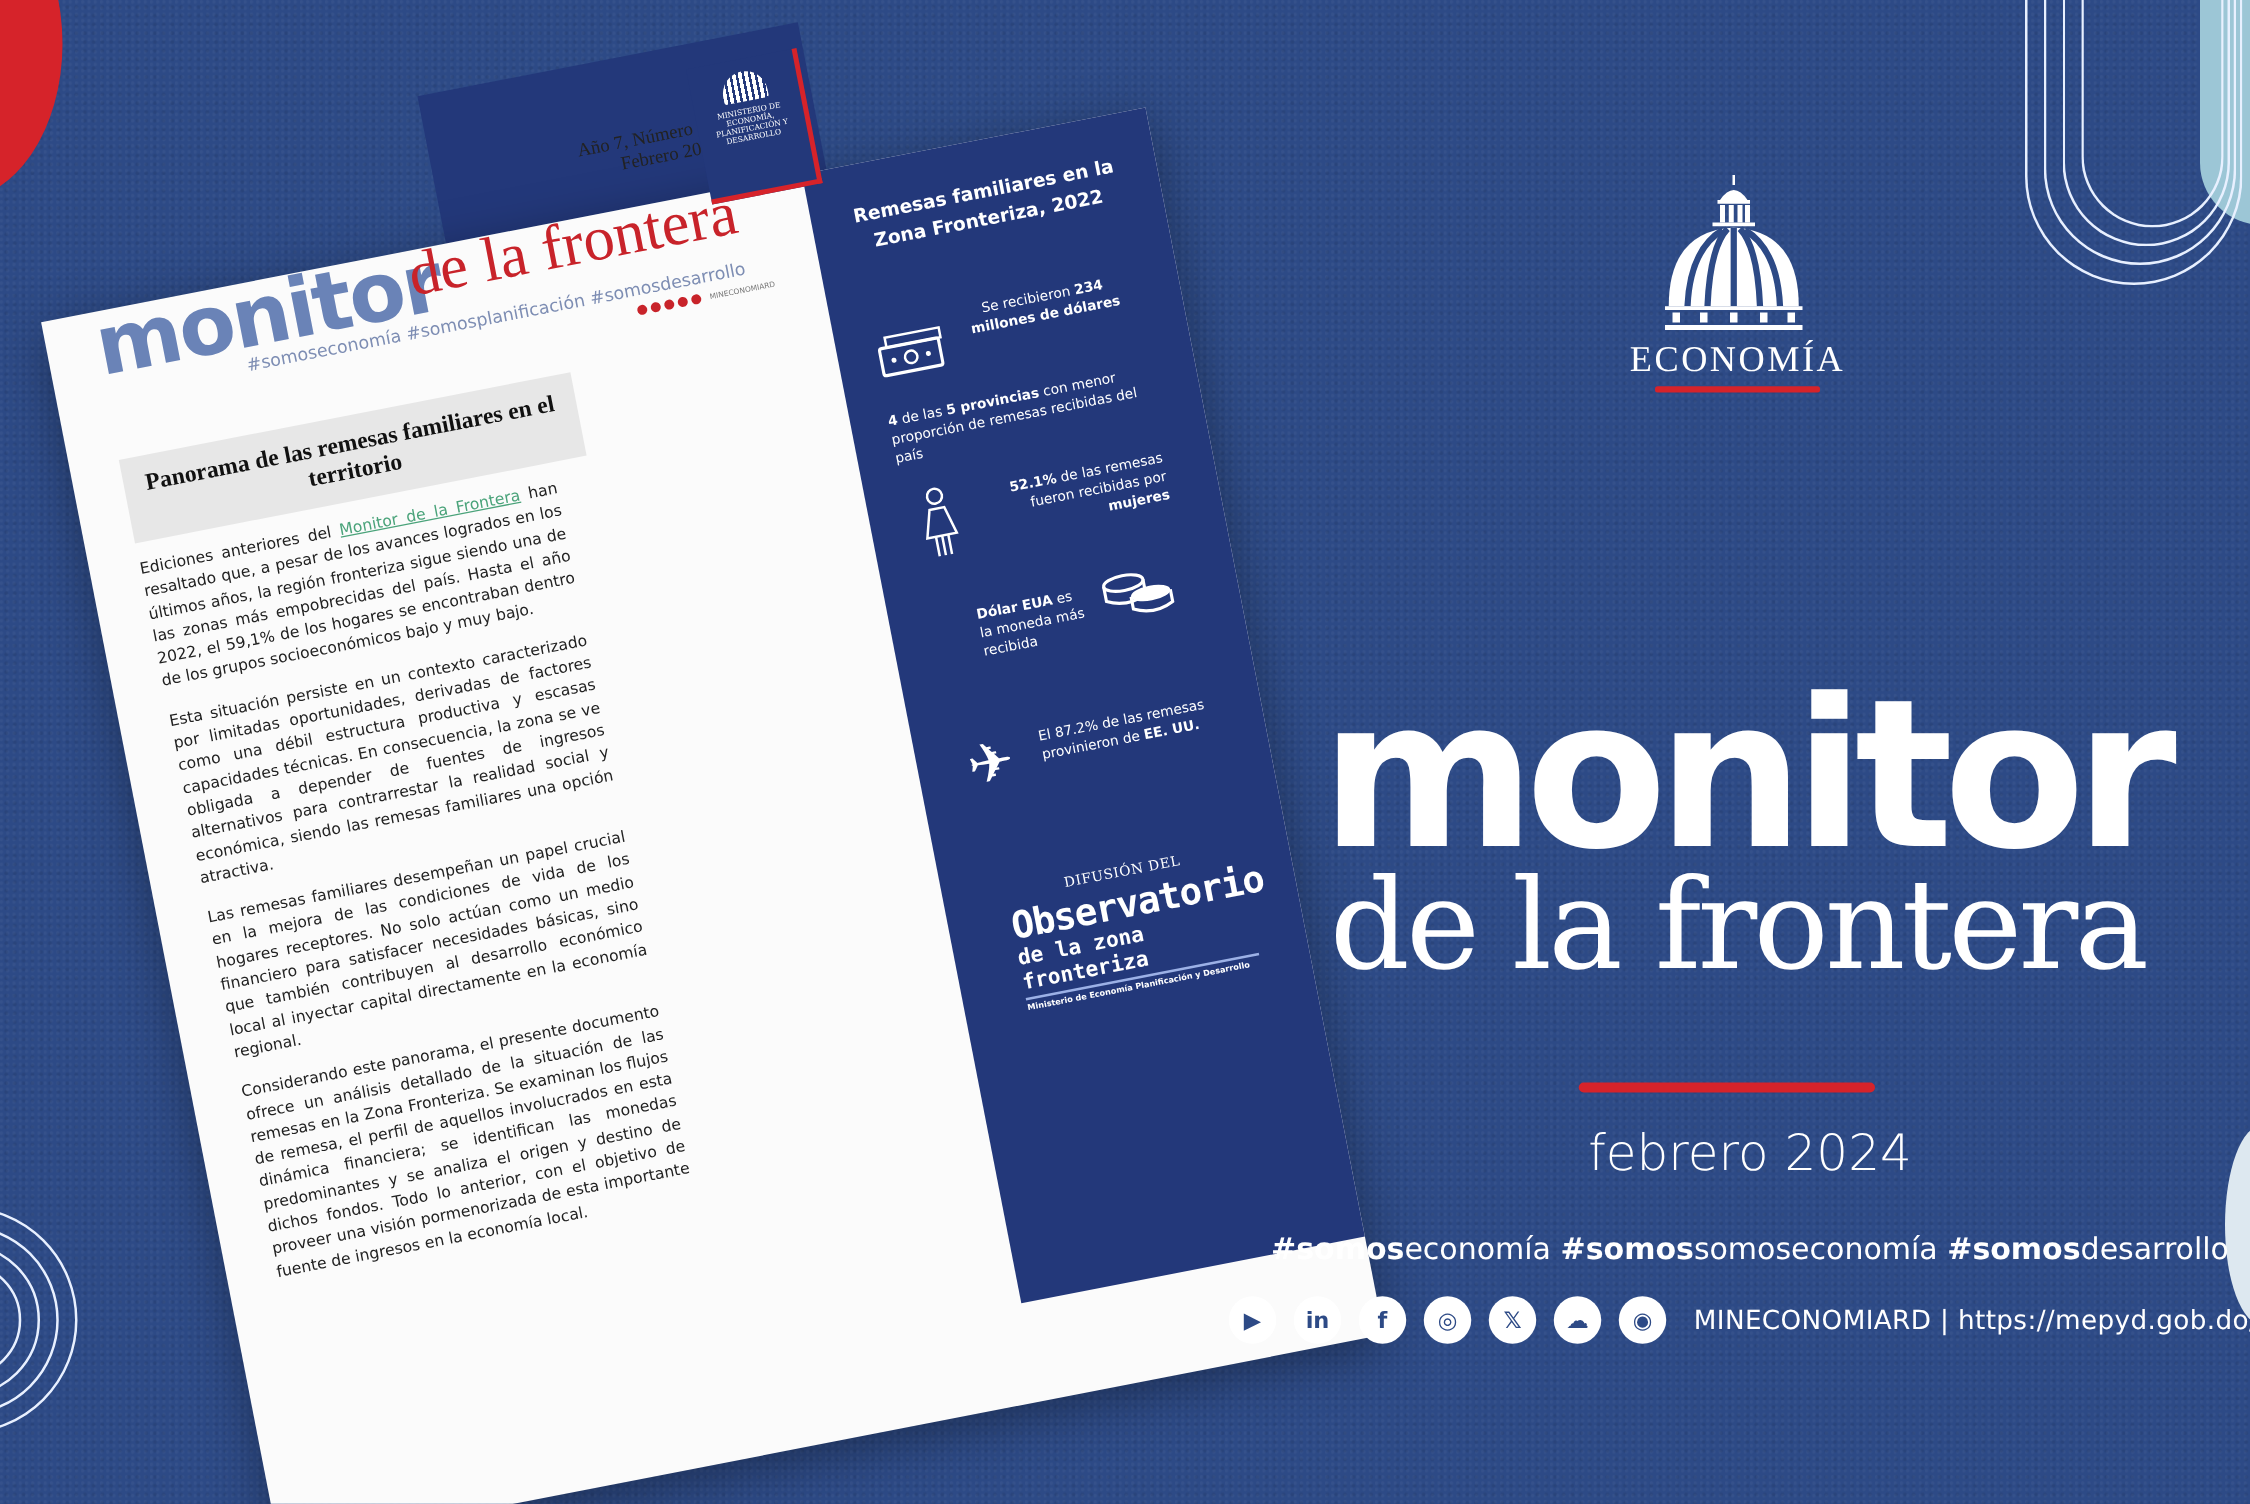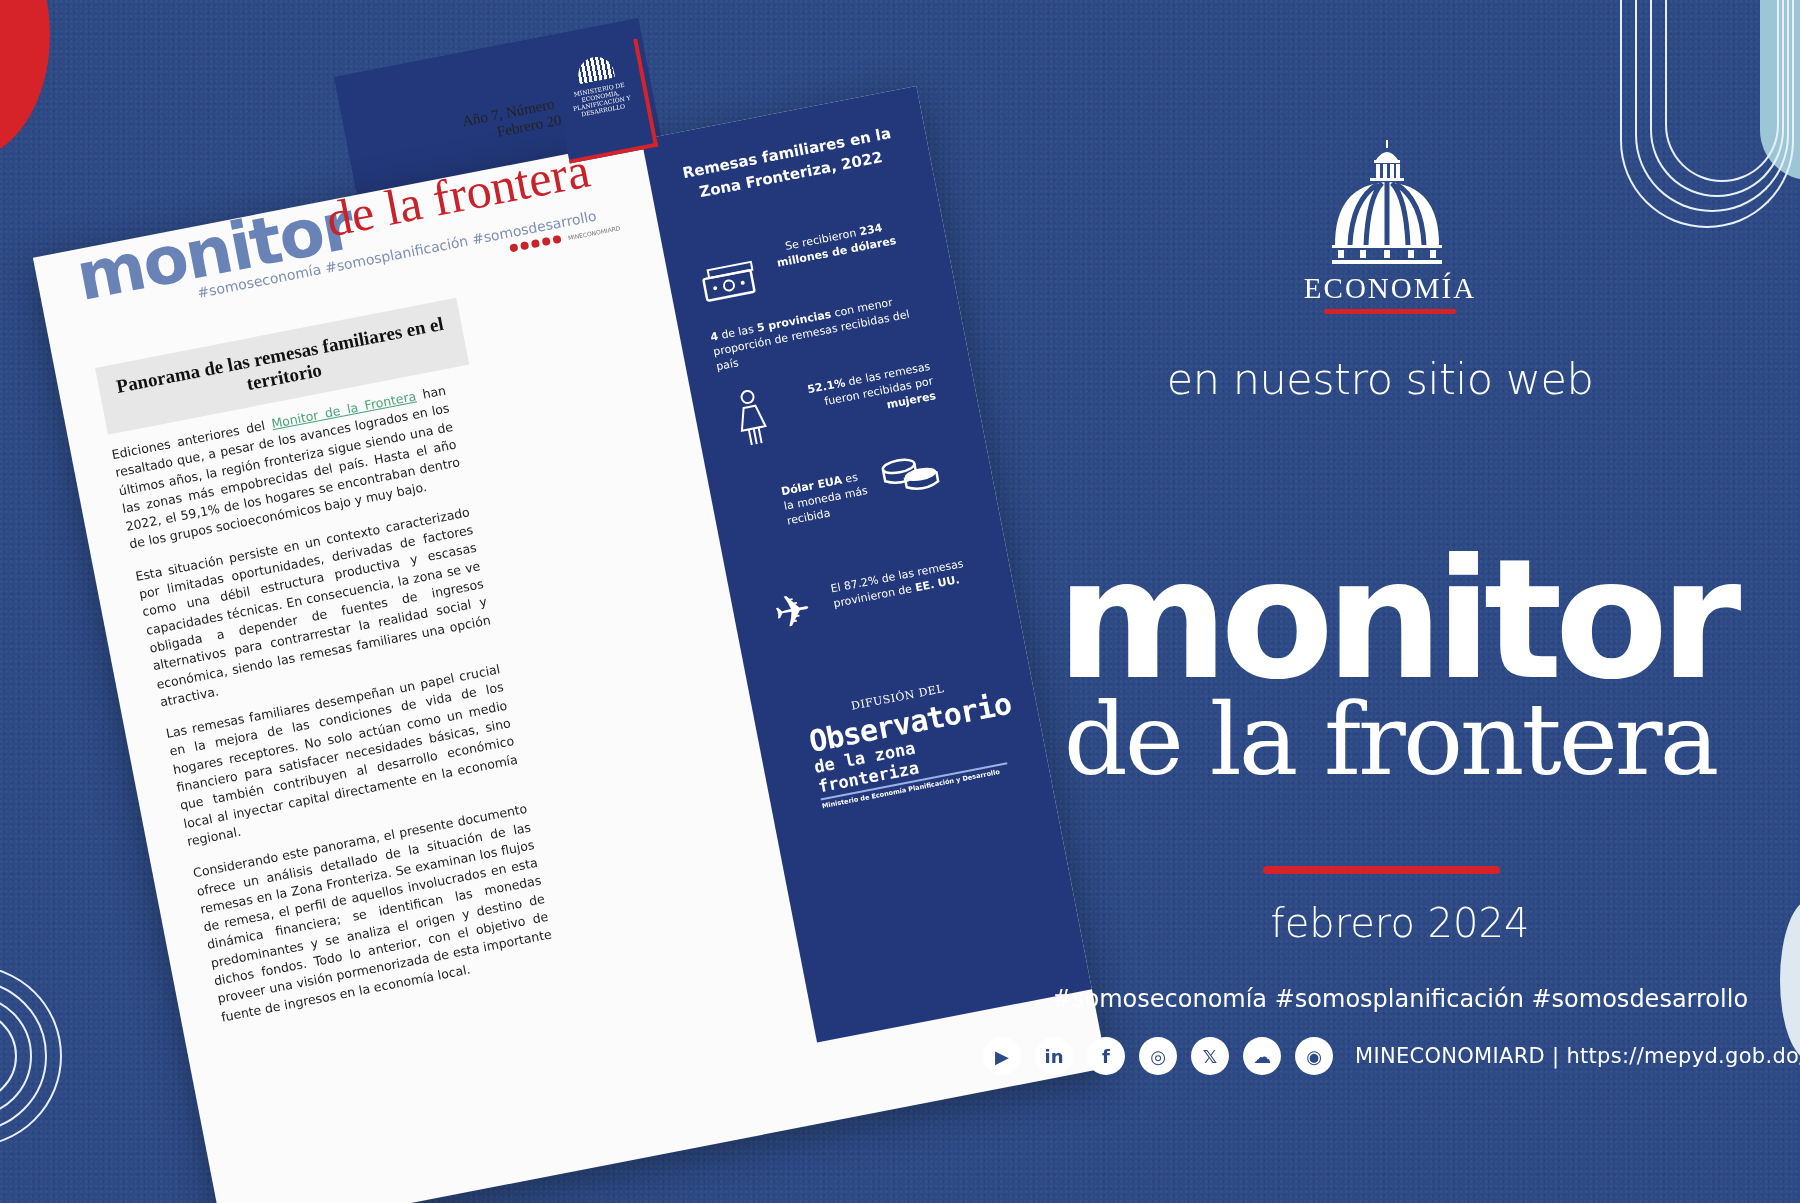--- a/index.html
+++ b/index.html
@@ -219,7 +219,6 @@
 </div>
 
 <div class="abs headline">
-  <div class="headline-2">en nuestro sitio web</div>
 </div>
 
 <div class="abs big-monitor">monitor</div>

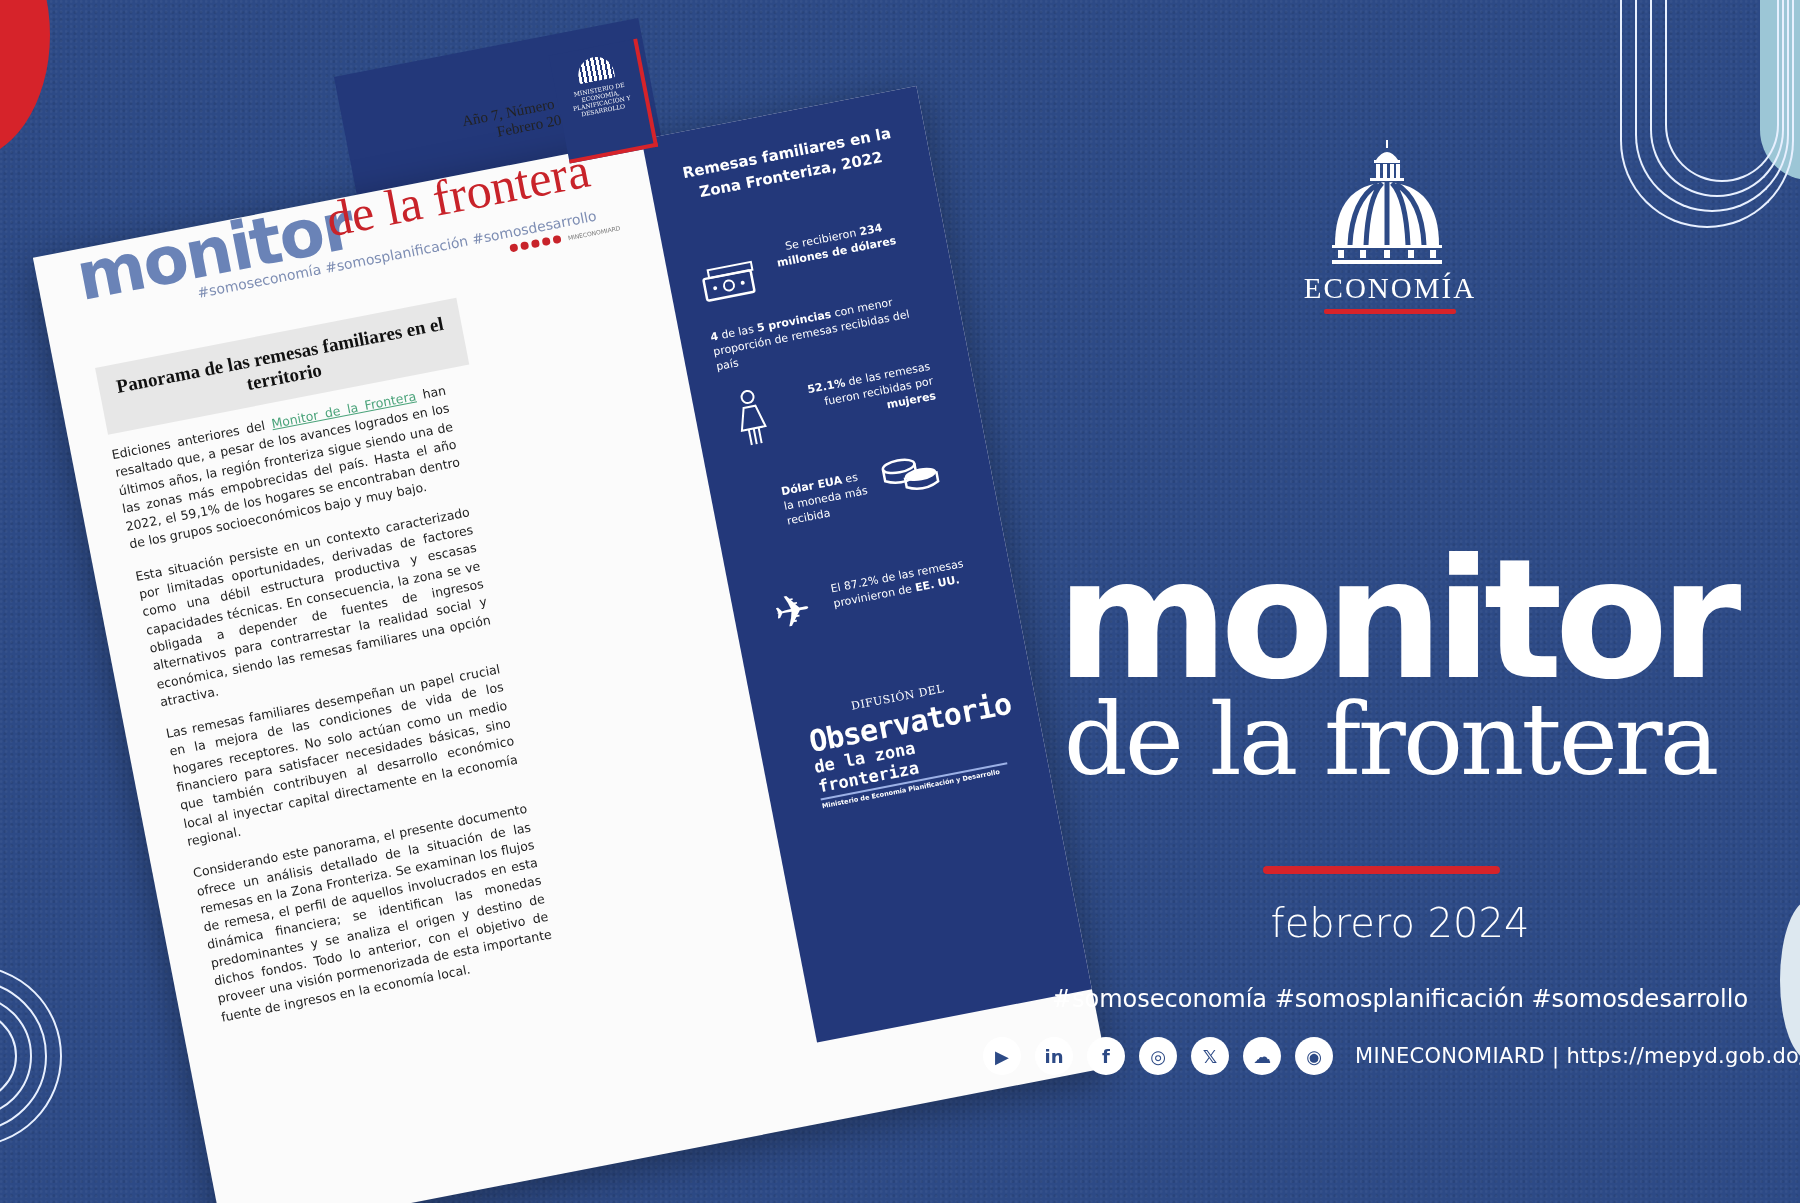--- a/index.html
+++ b/index.html
@@ -84,7 +84,7 @@
   .red-divider { left:1263px; top:866px; width:237px; height:8px; background:#d6232a; border-radius:4px; }
   .date { left:1200px; top:900px; width:400px; text-align:center; font-size:40px; font-weight:300; }
   .hashtags { left:1000px; top:985px; width:800px; text-align:center; font-size:24px; white-space:nowrap; }
-  .hashtags b { font-weight:normal;margin-top:28px; }
+  .hashtags b { font-weight:bold;margin-top:28px; }
   .social-row { left:983px; top:1037px; display:flex; align-items:center; gap:14px; }
   .sicon { width:38px; height:38px; border-radius:50%; background:#fff; color:#2d4a86; display:flex; align-items:center; justify-content:center;
     font-weight:bold; font-size:18px; }

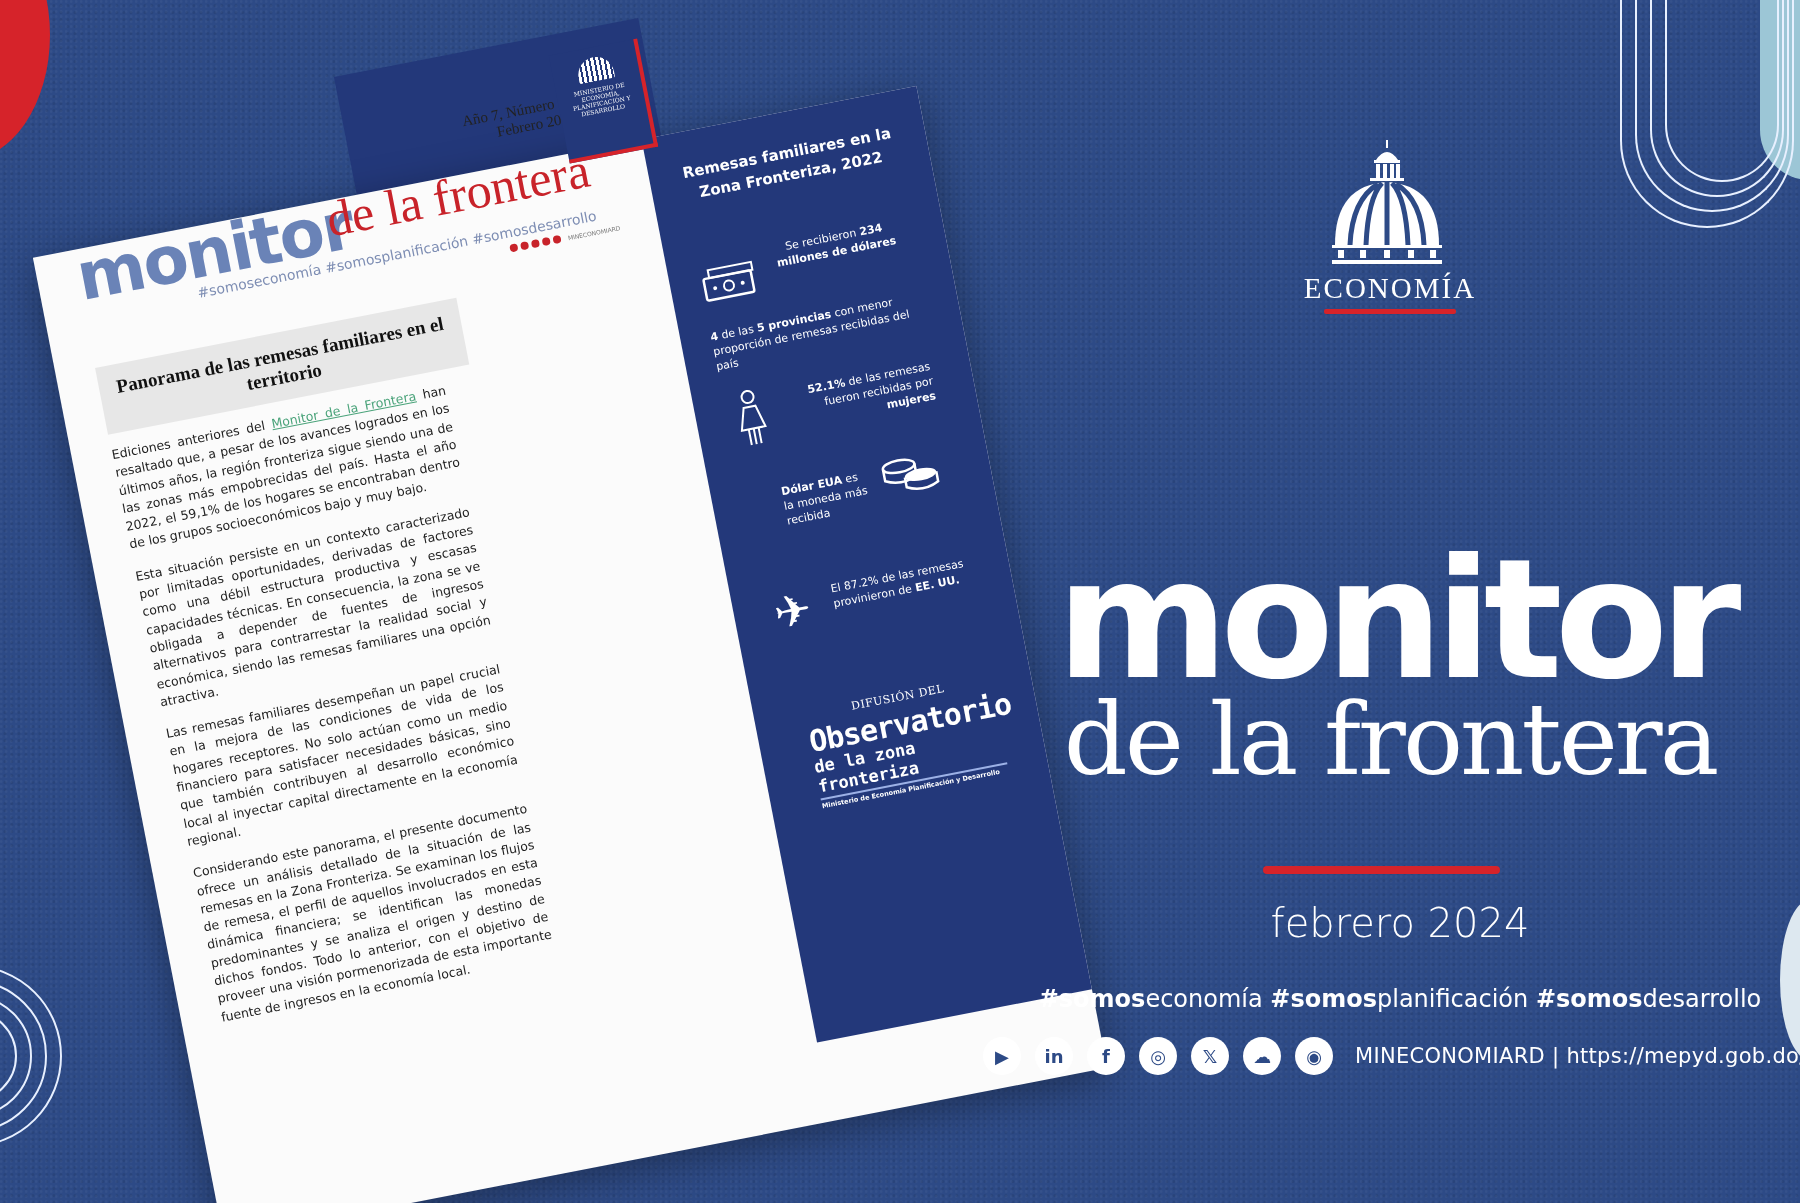--- a/index.html
+++ b/index.html
@@ -228,7 +228,7 @@
 
 <div class="abs hashtags">
   <b>#somos</b><span>economía</span>
-  <b>#somos</b><span>planificación</span>
+  <b>#somos</b><span>somoseconomía</span>
   <b>#somos</b><span>desarrollo</span>
 </div>
 

